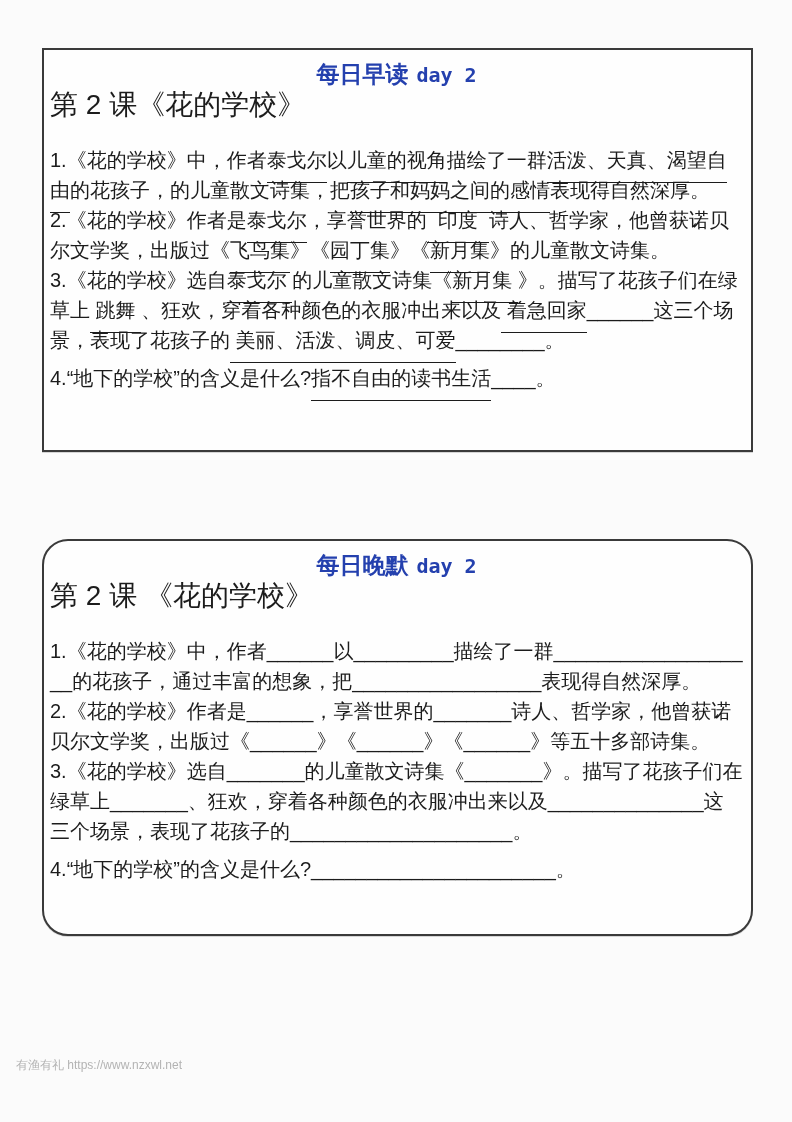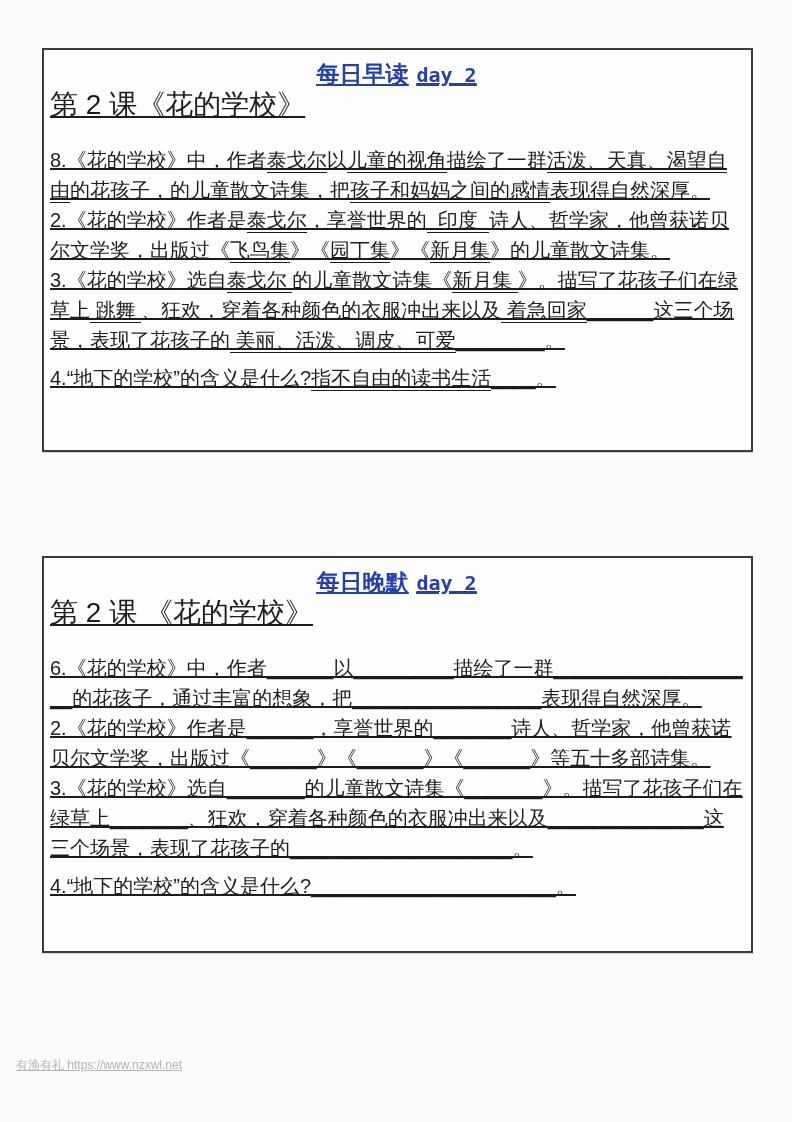--- a/index.html
+++ b/index.html
@@ -8,7 +8,7 @@
     --border-dark:#3a3a3a;
     --footer-gray:#b3b3b3;
   }
-  *{margin:0;padding:0;box-sizing:border-box;text-decoration:underline;}
+  *{margin:0;padding:0;box-sizing:border-box;}
   html,body{width:792px;}
   body{
     height:1122px;

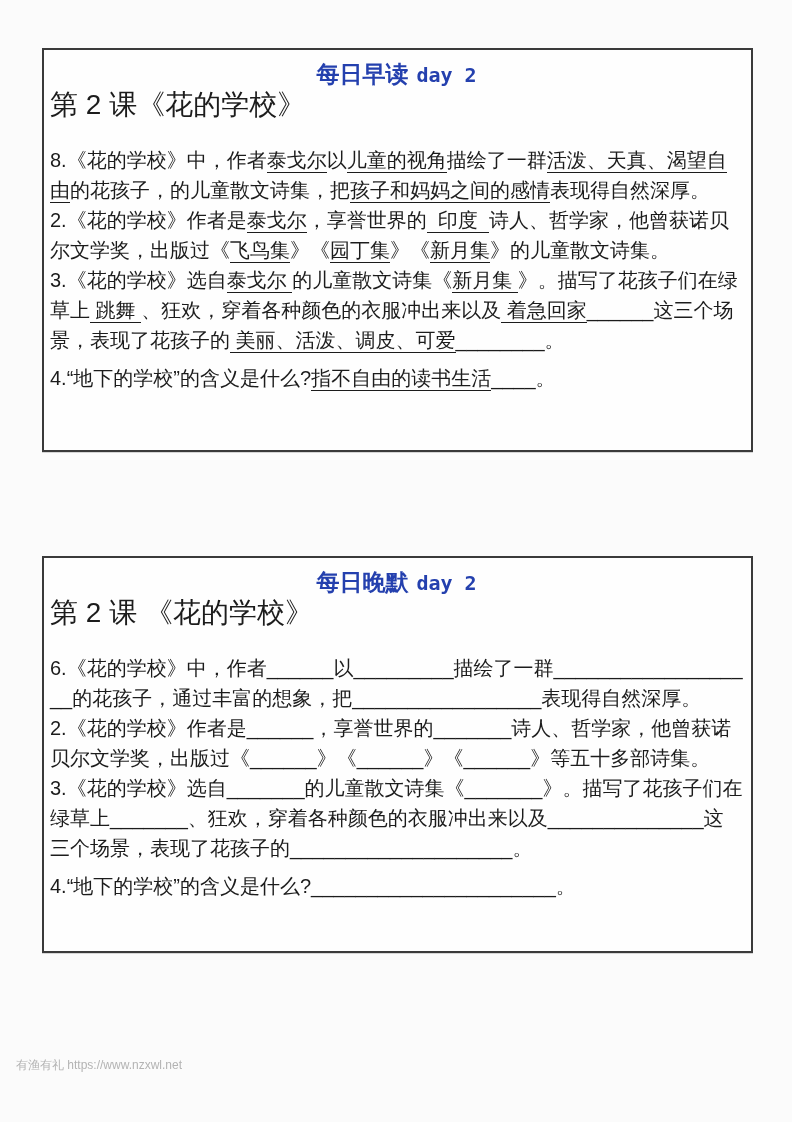--- a/index.html
+++ b/index.html
@@ -80,7 +80,7 @@
   <section class="card card-morning">
     <h2 class="card-title"><span class="title-zh">每日早读</span><span class="title-day">day 2</span></h2>
     <div class="lesson">第 2 课《花的学校》</div>
-    <p class="para"><span>8.《花的学校》中，作者</span><span class="ans">泰戈尔</span><span>以</span><span class="ans">儿童的视角</span><span>描绘了一群</span><span class="ans">活泼、天真、渴望自由</span><span>的花孩子，的儿童散文诗集，把</span><span class="ans">孩子和妈妈之间的感情</span><span>表现得自然深厚。</span></p>
+    <p class="para"><span>1.《花的学校》中，作者</span><span class="ans">泰戈尔</span><span>以</span><span class="ans">儿童的视角</span><span>描绘了一群</span><span class="ans">活泼、天真、渴望自由</span><span>的花孩子，的儿童散文诗集，把</span><span class="ans">孩子和妈妈之间的感情</span><span>表现得自然深厚。</span></p>
     <p class="para"><span>2.《花的学校》作者是</span><span class="ans">泰戈尔</span><span>，享誉世界的</span><span class="ans">  印度  </span><span>诗人、哲学家，他曾获诺贝尔文学奖，出版过《</span><span class="ans">飞鸟集</span><span>》《</span><span class="ans">园丁集</span><span>》《</span><span class="ans">新月集</span><span>》的儿童散文诗集。</span></p>
     <p class="para"><span>3.《花的学校》选自</span><span class="ans">泰戈尔 </span><span>的儿童散文诗集《</span><span class="ans">新月集 </span><span>》。描写了花孩子们在绿草上</span><span class="ans"> 跳舞 </span><span>、狂欢，穿着各种颜色的衣服冲出来以及</span><span class="ans"> 着急回家</span><span>______这三个场景，表现了花孩子的</span><span class="ans"> 美丽、活泼、调皮、可爱</span><span>________。</span></p>
     <p class="para para-last"><span>4.“地下的学校”的含义是什么?</span><span class="ans">指不自由的读书生活</span><span>____。</span></p>

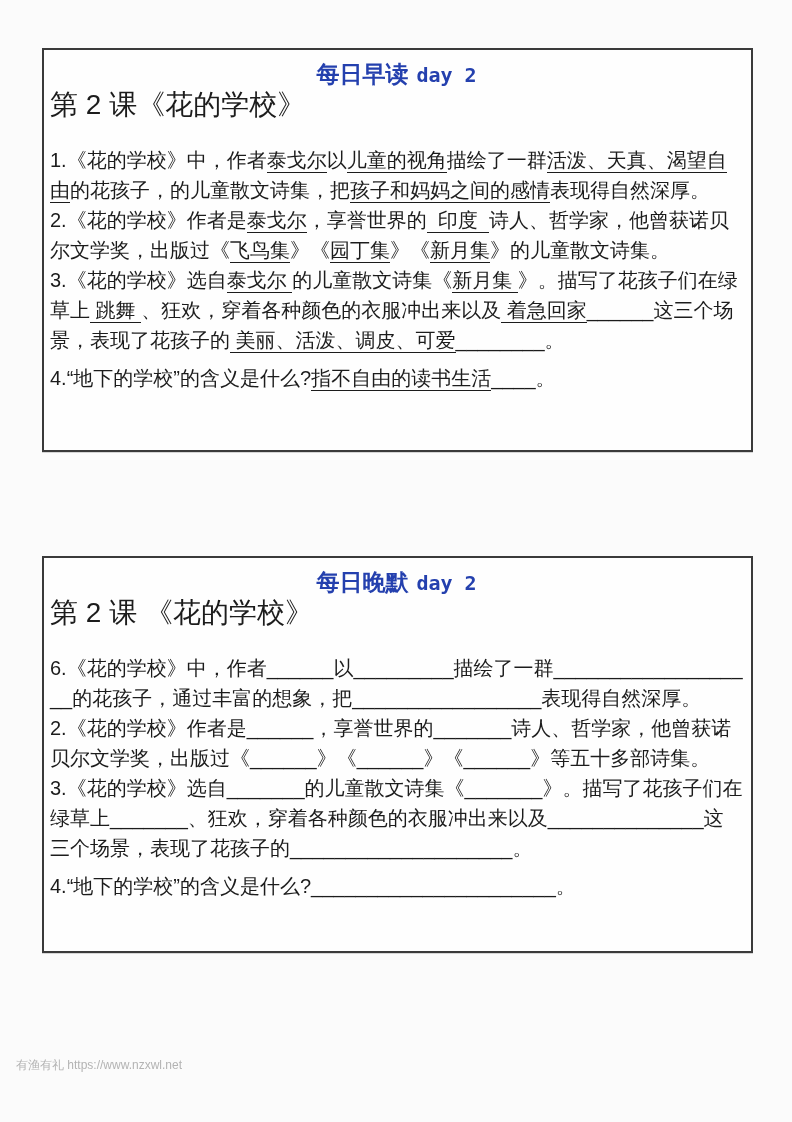--- a/index.html
+++ b/index.html
@@ -59,7 +59,7 @@
   .para-last{margin-top:8px;}
   .ans{
     border-bottom:1.5px solid var(--text-black);
-    padding-bottom:1px;
+    padding-bottom:11px;
   }
   .footer{
     position:absolute;

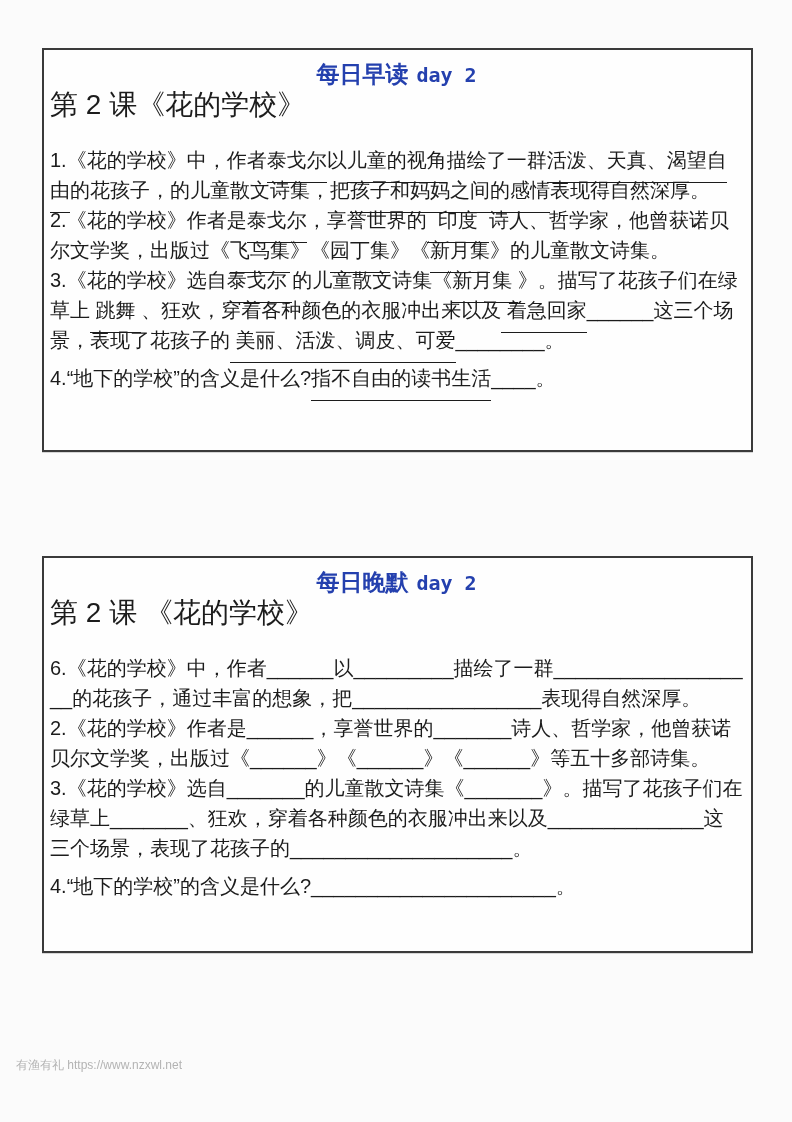--- a/index.html
+++ b/index.html
@@ -29,7 +29,7 @@
     padding:6px 8px 0 6px;
   }
   .card-morning{top:48px;height:404px;}
-  .card-evening{top:556px;height:397px;}
+  .card-evening{top:539px;height:397px;border-radius:26px;}
   .card-title{
     text-align:center;
     color:var(--title-blue);

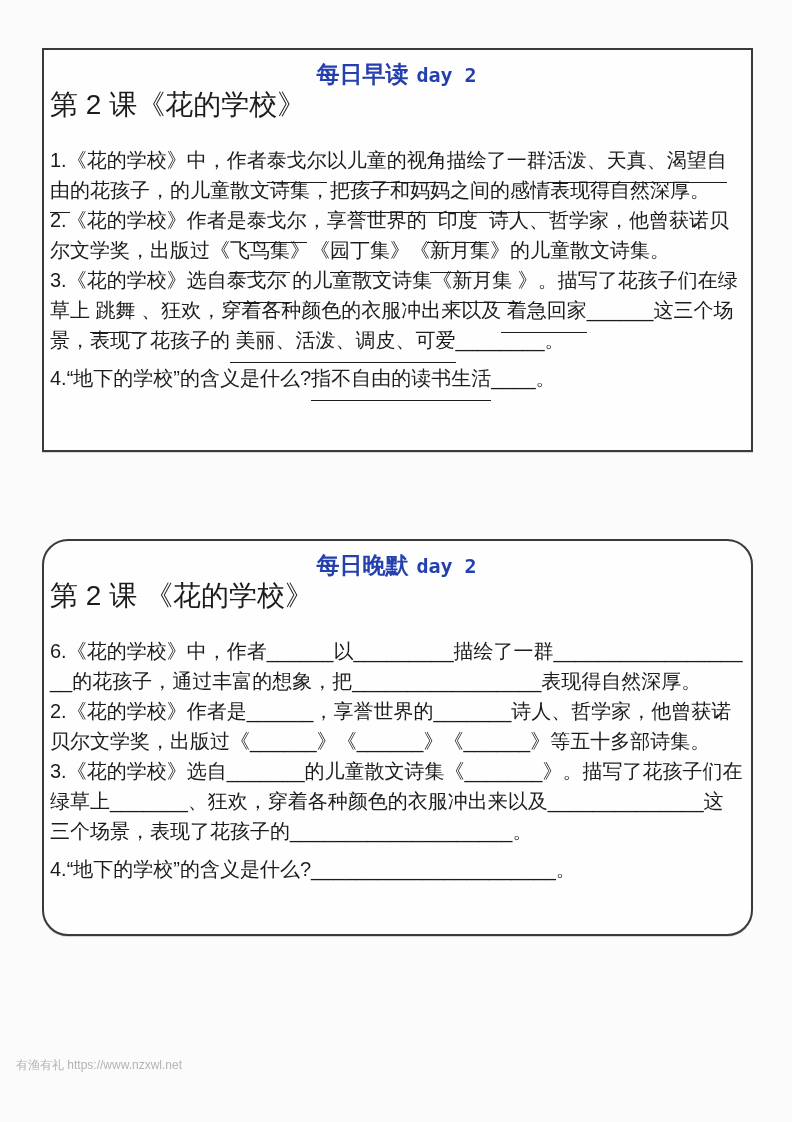--- a/index.html
+++ b/index.html
@@ -89,7 +89,7 @@
   <section class="card card-evening">
     <h2 class="card-title"><span class="title-zh">每日晚默</span><span class="title-day">day 2</span></h2>
     <div class="lesson">第 2 课 《花的学校》</div>
-    <p class="para"><span>6.《花的学校》中，作者______以_________描绘了一群___________________的花孩子，通过丰富的想象，把_________________表现得自然深厚。</span></p>
+    <p class="para"><span>1.《花的学校》中，作者______以_________描绘了一群___________________的花孩子，通过丰富的想象，把_________________表现得自然深厚。</span></p>
     <p class="para"><span>2.《花的学校》作者是______，享誉世界的_______诗人、哲学家，他曾获诺贝尔文学奖，出版过《______》《______》《______》等五十多部诗集。</span></p>
     <p class="para"><span>3.《花的学校》选自_______的儿童散文诗集《_______》。描写了花孩子们在绿草上_______、狂欢，穿着各种颜色的衣服冲出来以及______________这三个场景，表现了花孩子的____________________。</span></p>
     <p class="para para-last"><span>4.“地下的学校”的含义是什么?______________________。</span></p>

